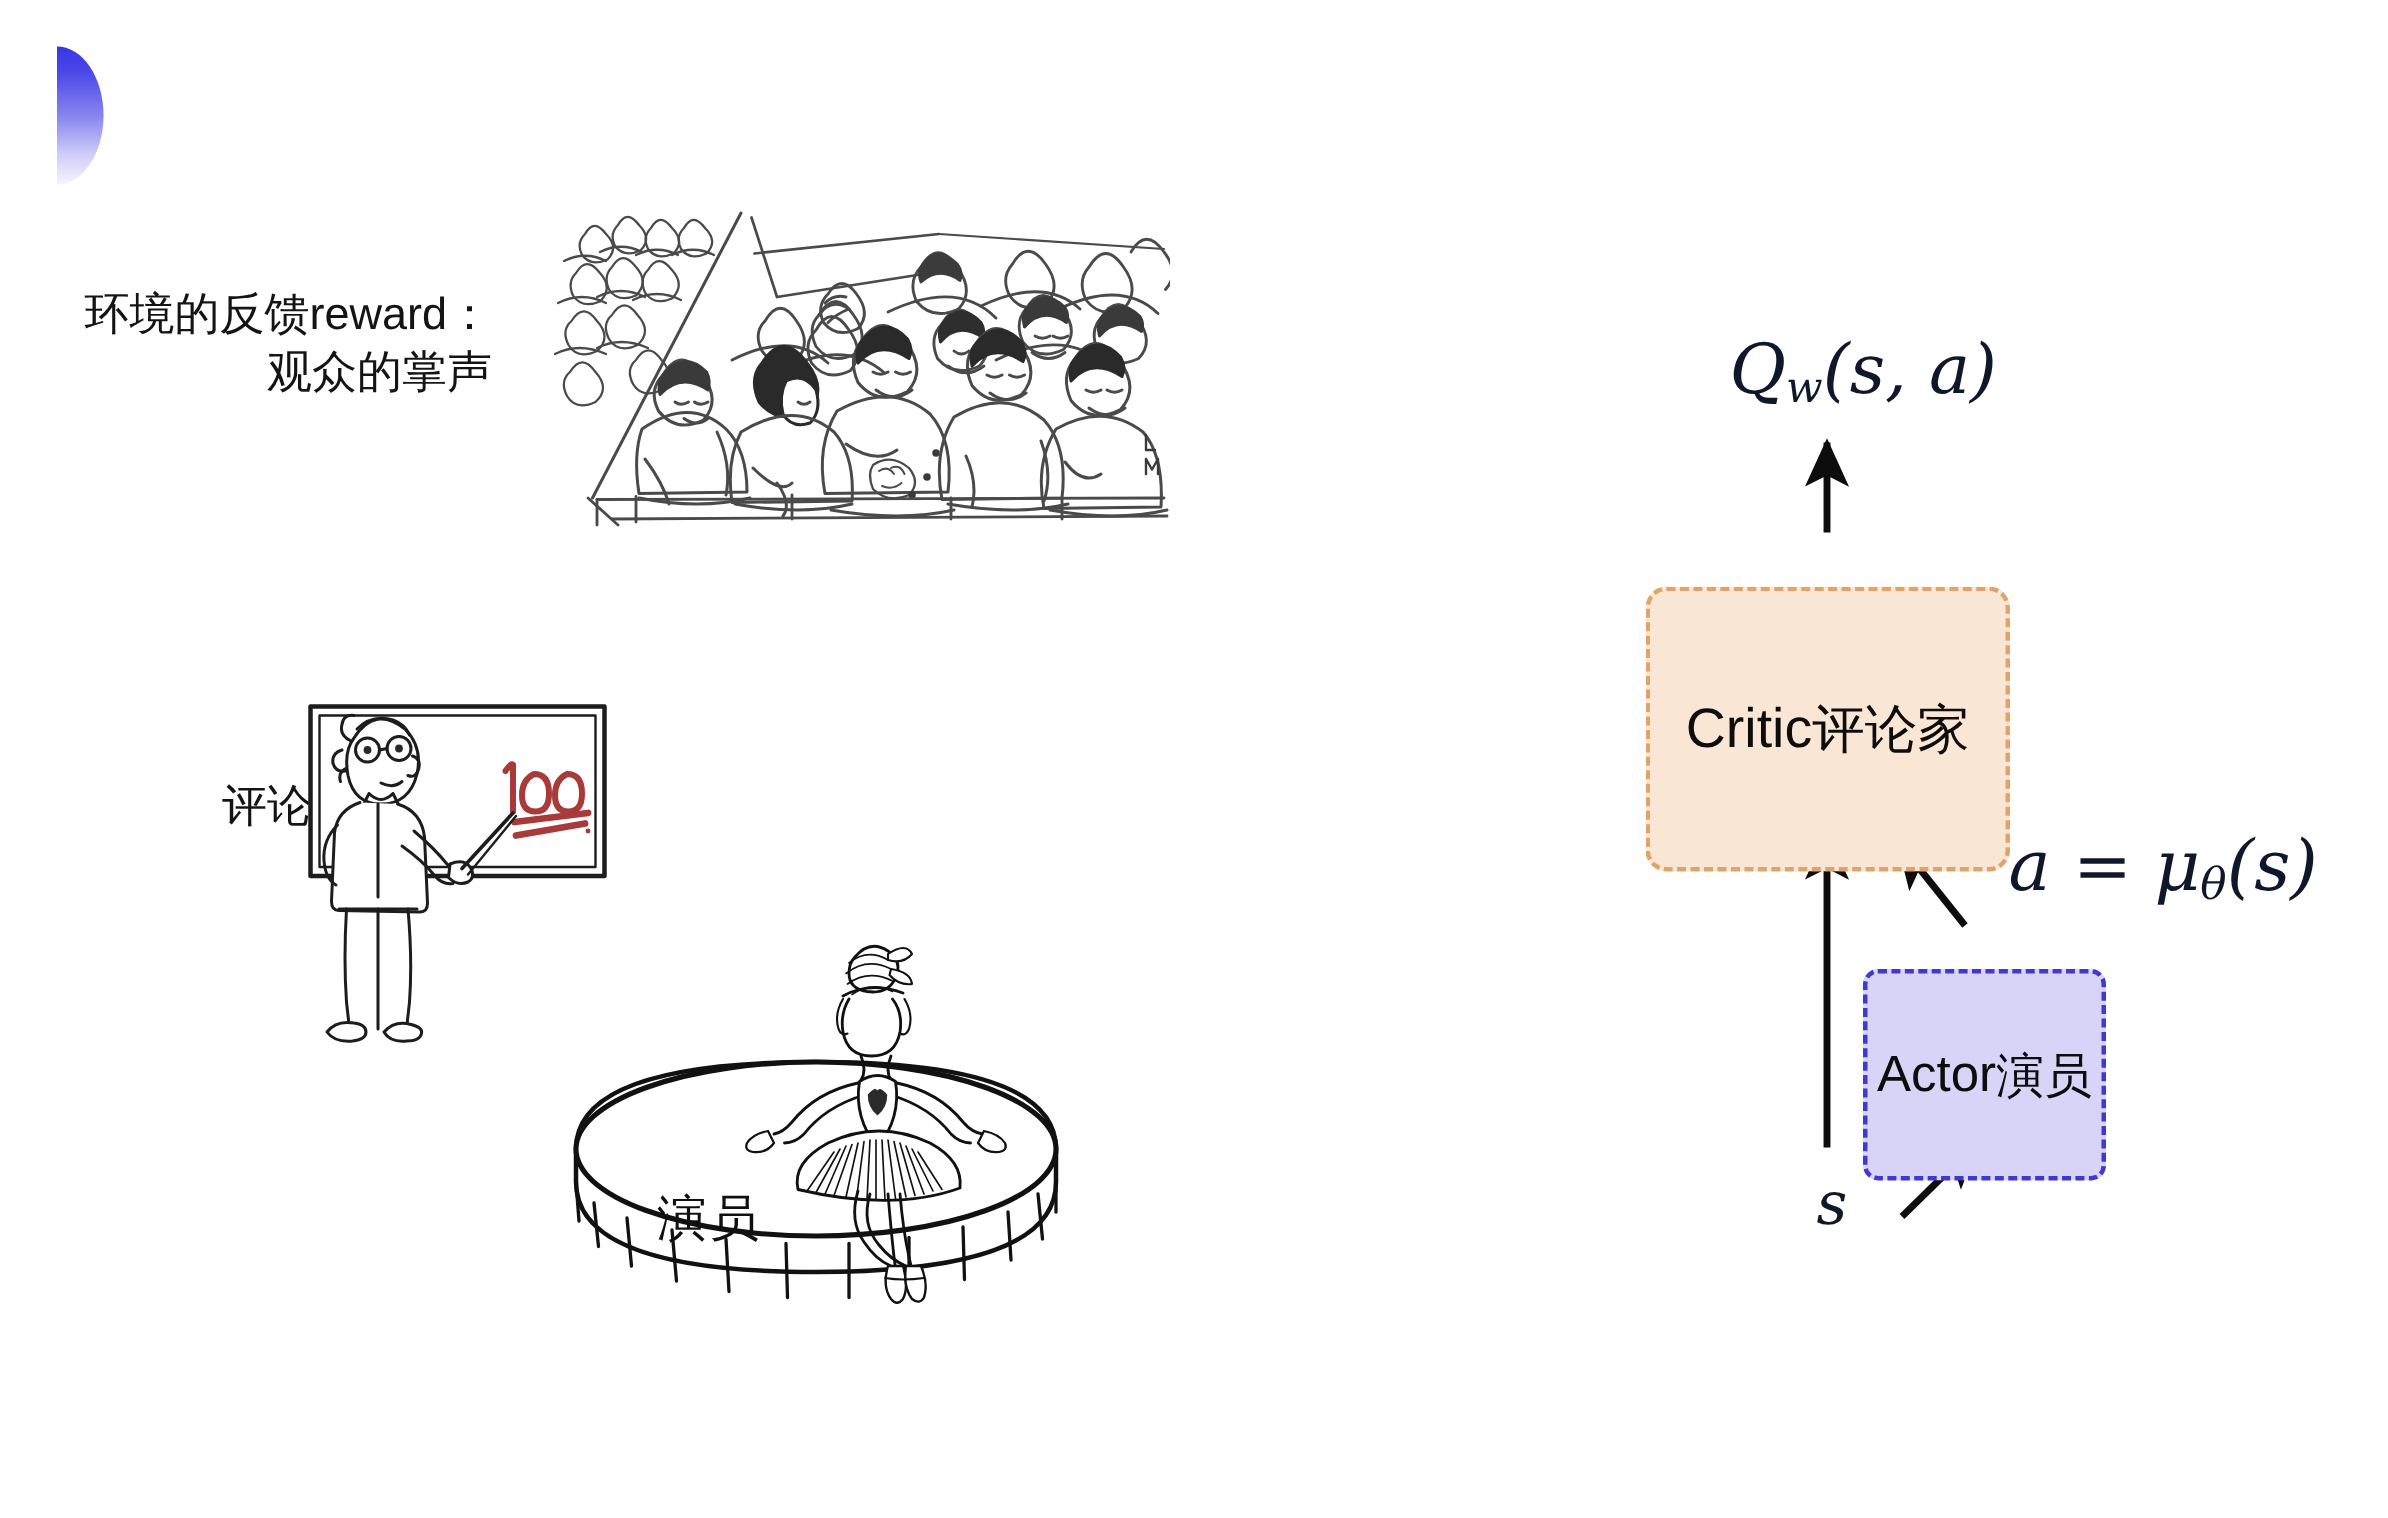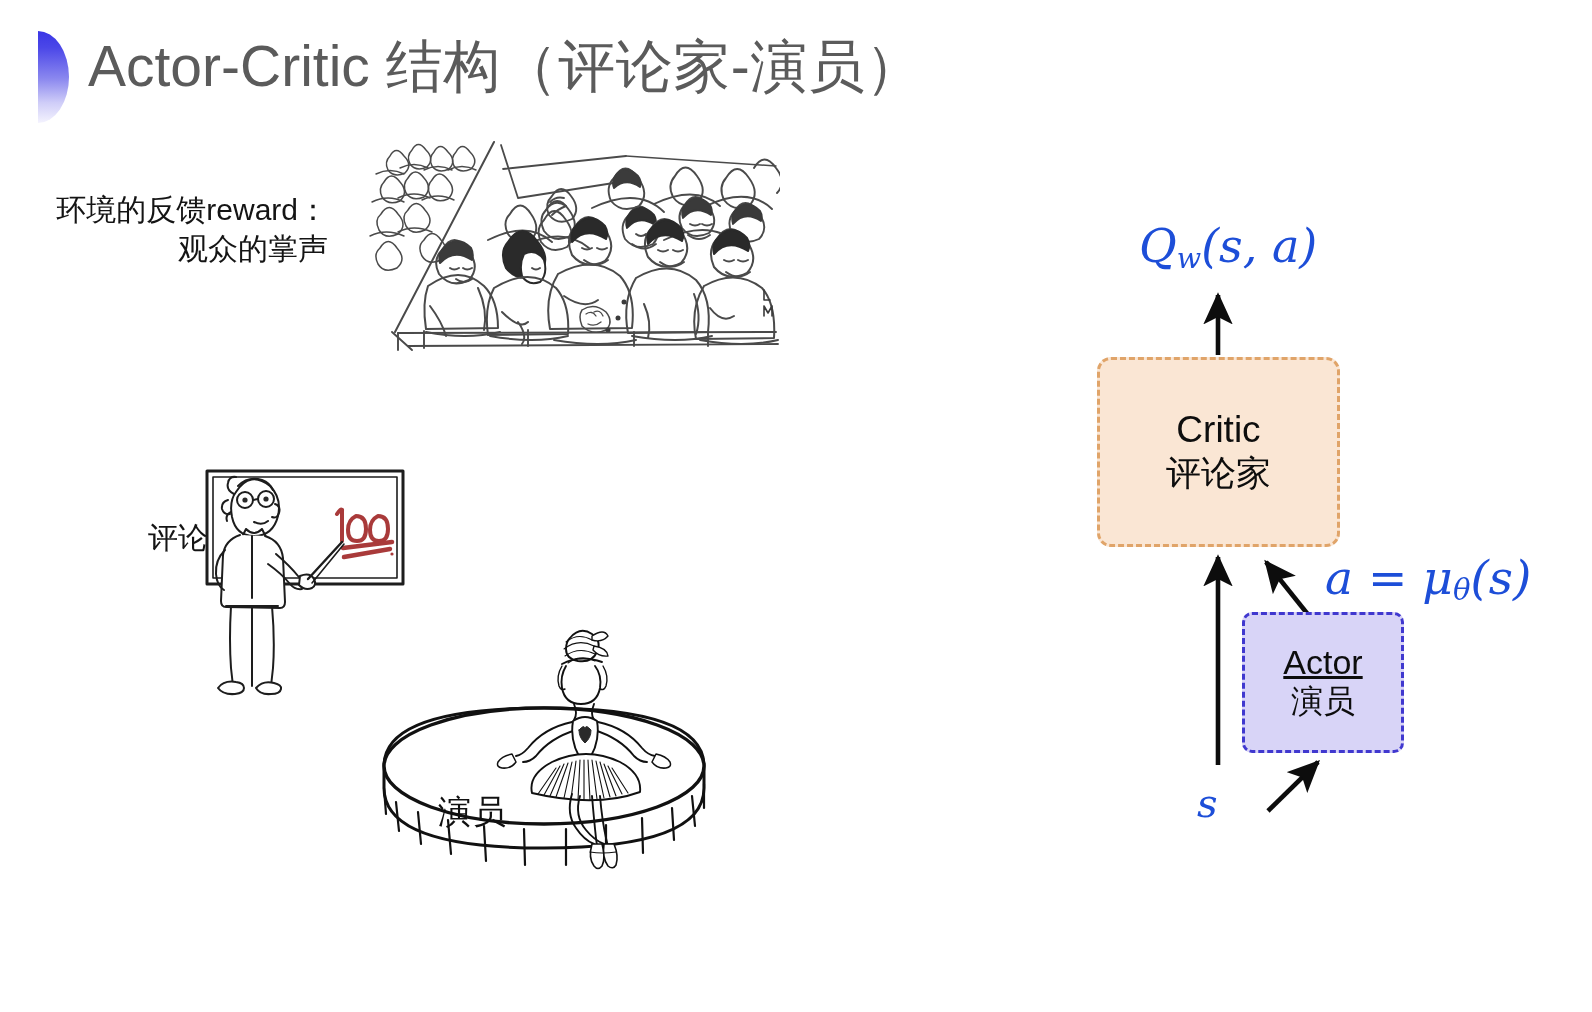--- a/index.html
+++ b/index.html
@@ -151,7 +151,6 @@
 <div id="slide">
 
   <div class="title-bullet"></div>
-  <div class="title-text"><span class="latin">Actor-Critic </span><span>结构（评论家-演员）</span></div>
 
   <div class="cn-label" id="reward-label">
     <div>环境的反馈reward：</div>

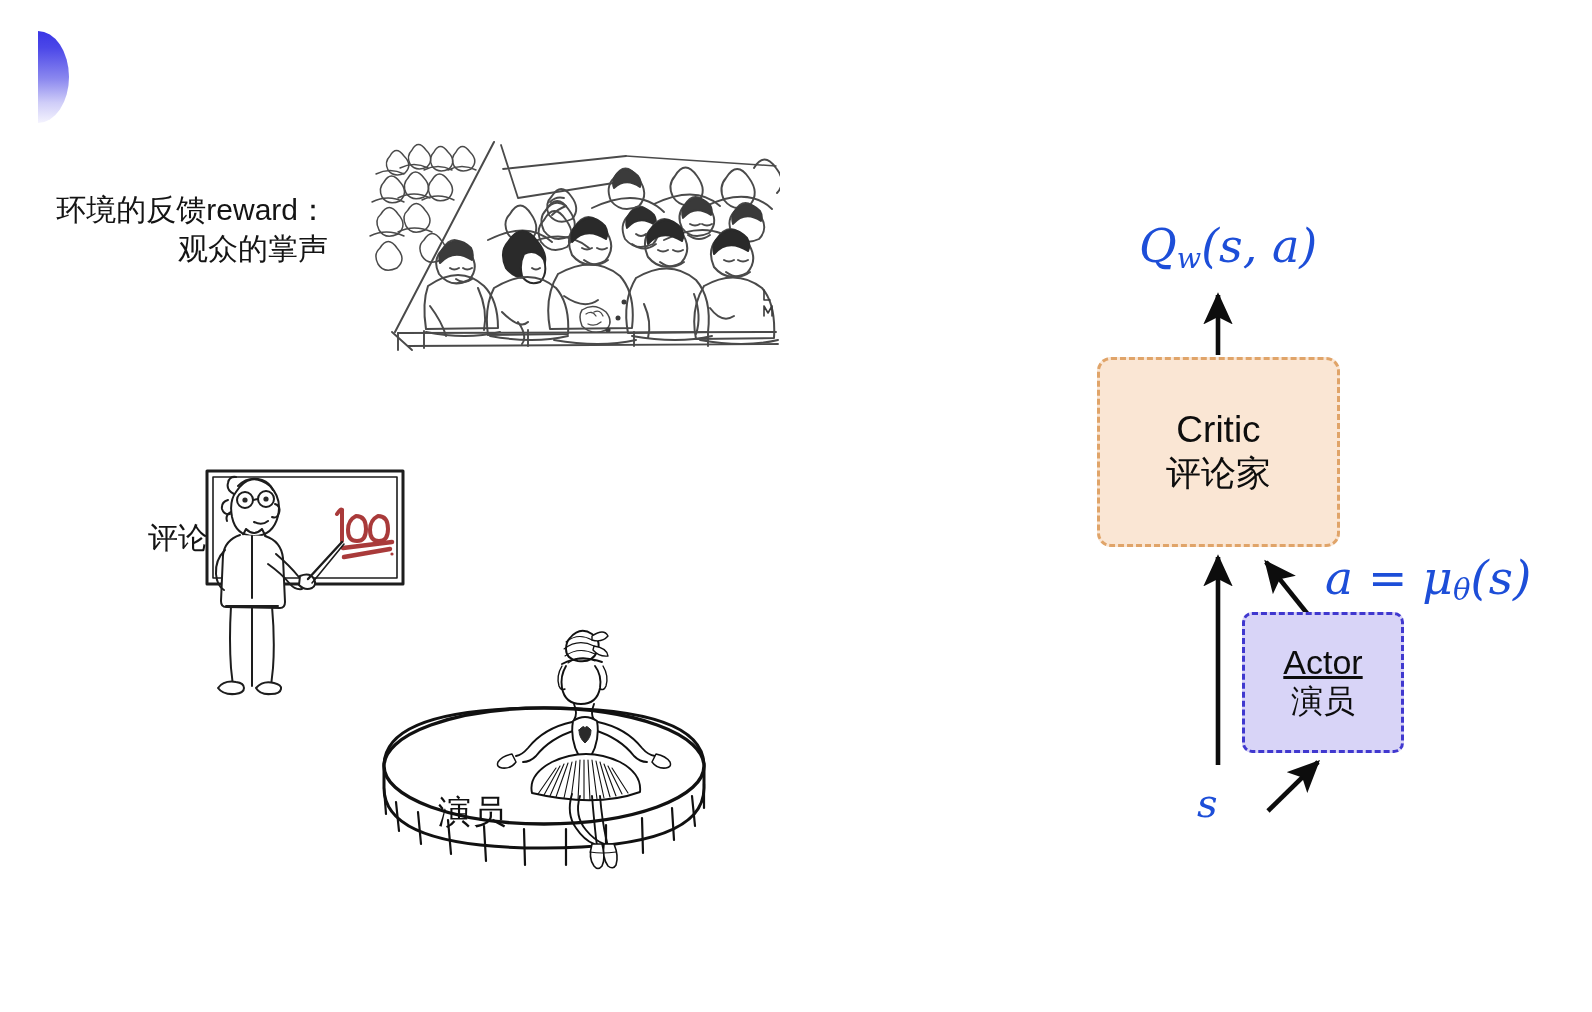--- a/index.html
+++ b/index.html
@@ -82,8 +82,9 @@
     position: absolute;
     font-family: "DejaVu Serif", "Liberation Serif", serif;
     font-style: italic;
-    color: #1d4ed8;
+    color: #0f172a;
     white-space: nowrap;
+    margin-left: 14px;
   }
   #q-formula { left: 64px;  top: 14px;  font-size: 46px; }
   #a-formula { left: 250px; top: 345px; font-size: 47px; }

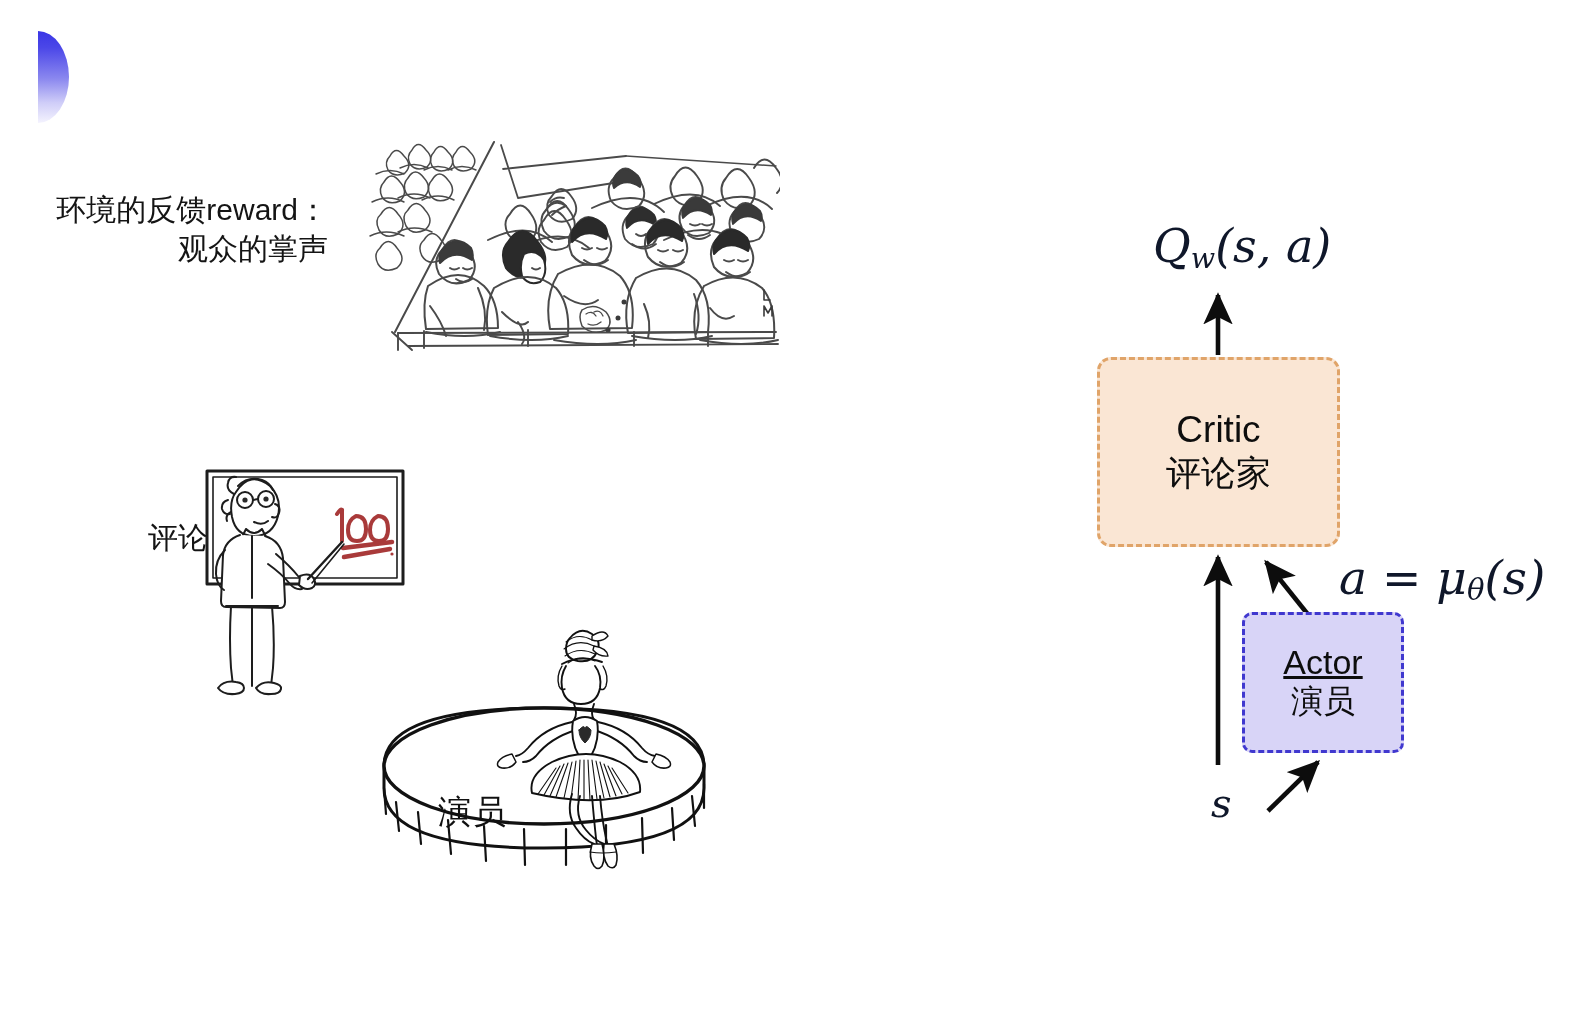--- a/index.html
+++ b/index.html
@@ -100,10 +100,11 @@
     position: absolute;
     box-sizing: border-box;
     display: flex;
-    flex-direction: column;
+    flex-direction: row;
     align-items: center;
     justify-content: center;
     text-align: center;
+    margin-top: 34px;
   }
   #critic-box {
     left: 22px;

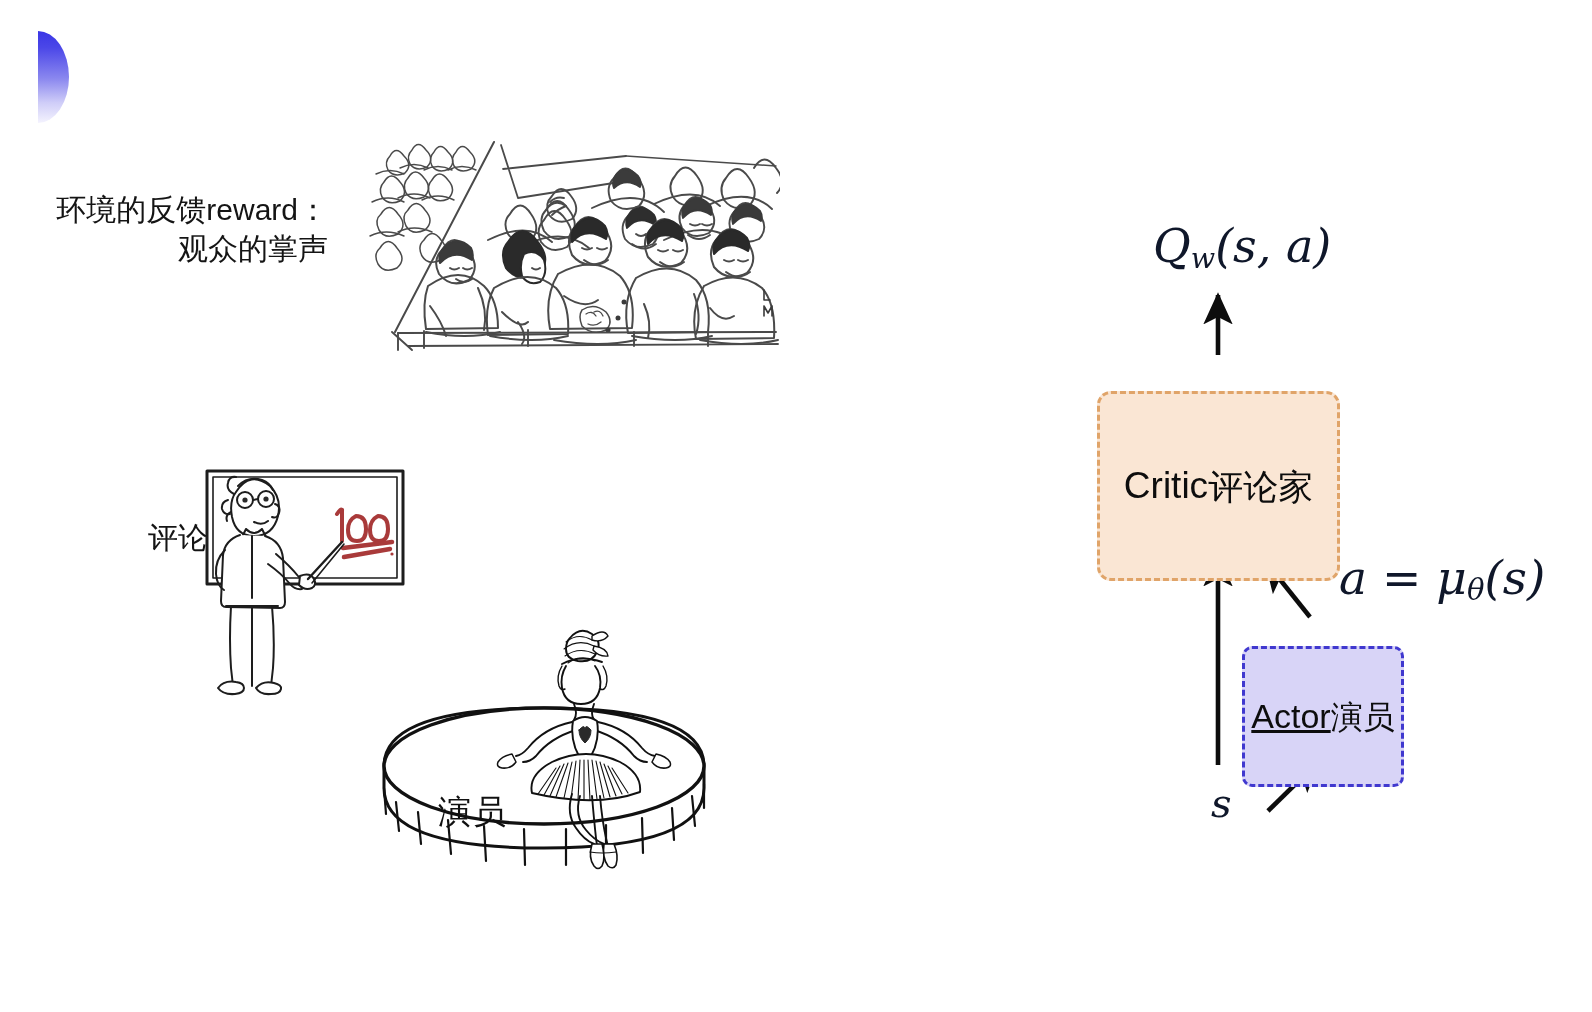--- a/index.html
+++ b/index.html
@@ -136,7 +136,7 @@
     line-height: 1.18;
     margin-top: 2px;
   }
-  #actor-box .node-en { font-size: 34px; text-decoration: underline; }
+  #actor-box .node-en { font-size: 34px; }
   #actor-box .node-cn { font-size: 32px; }
 
   .arrow-layer {

